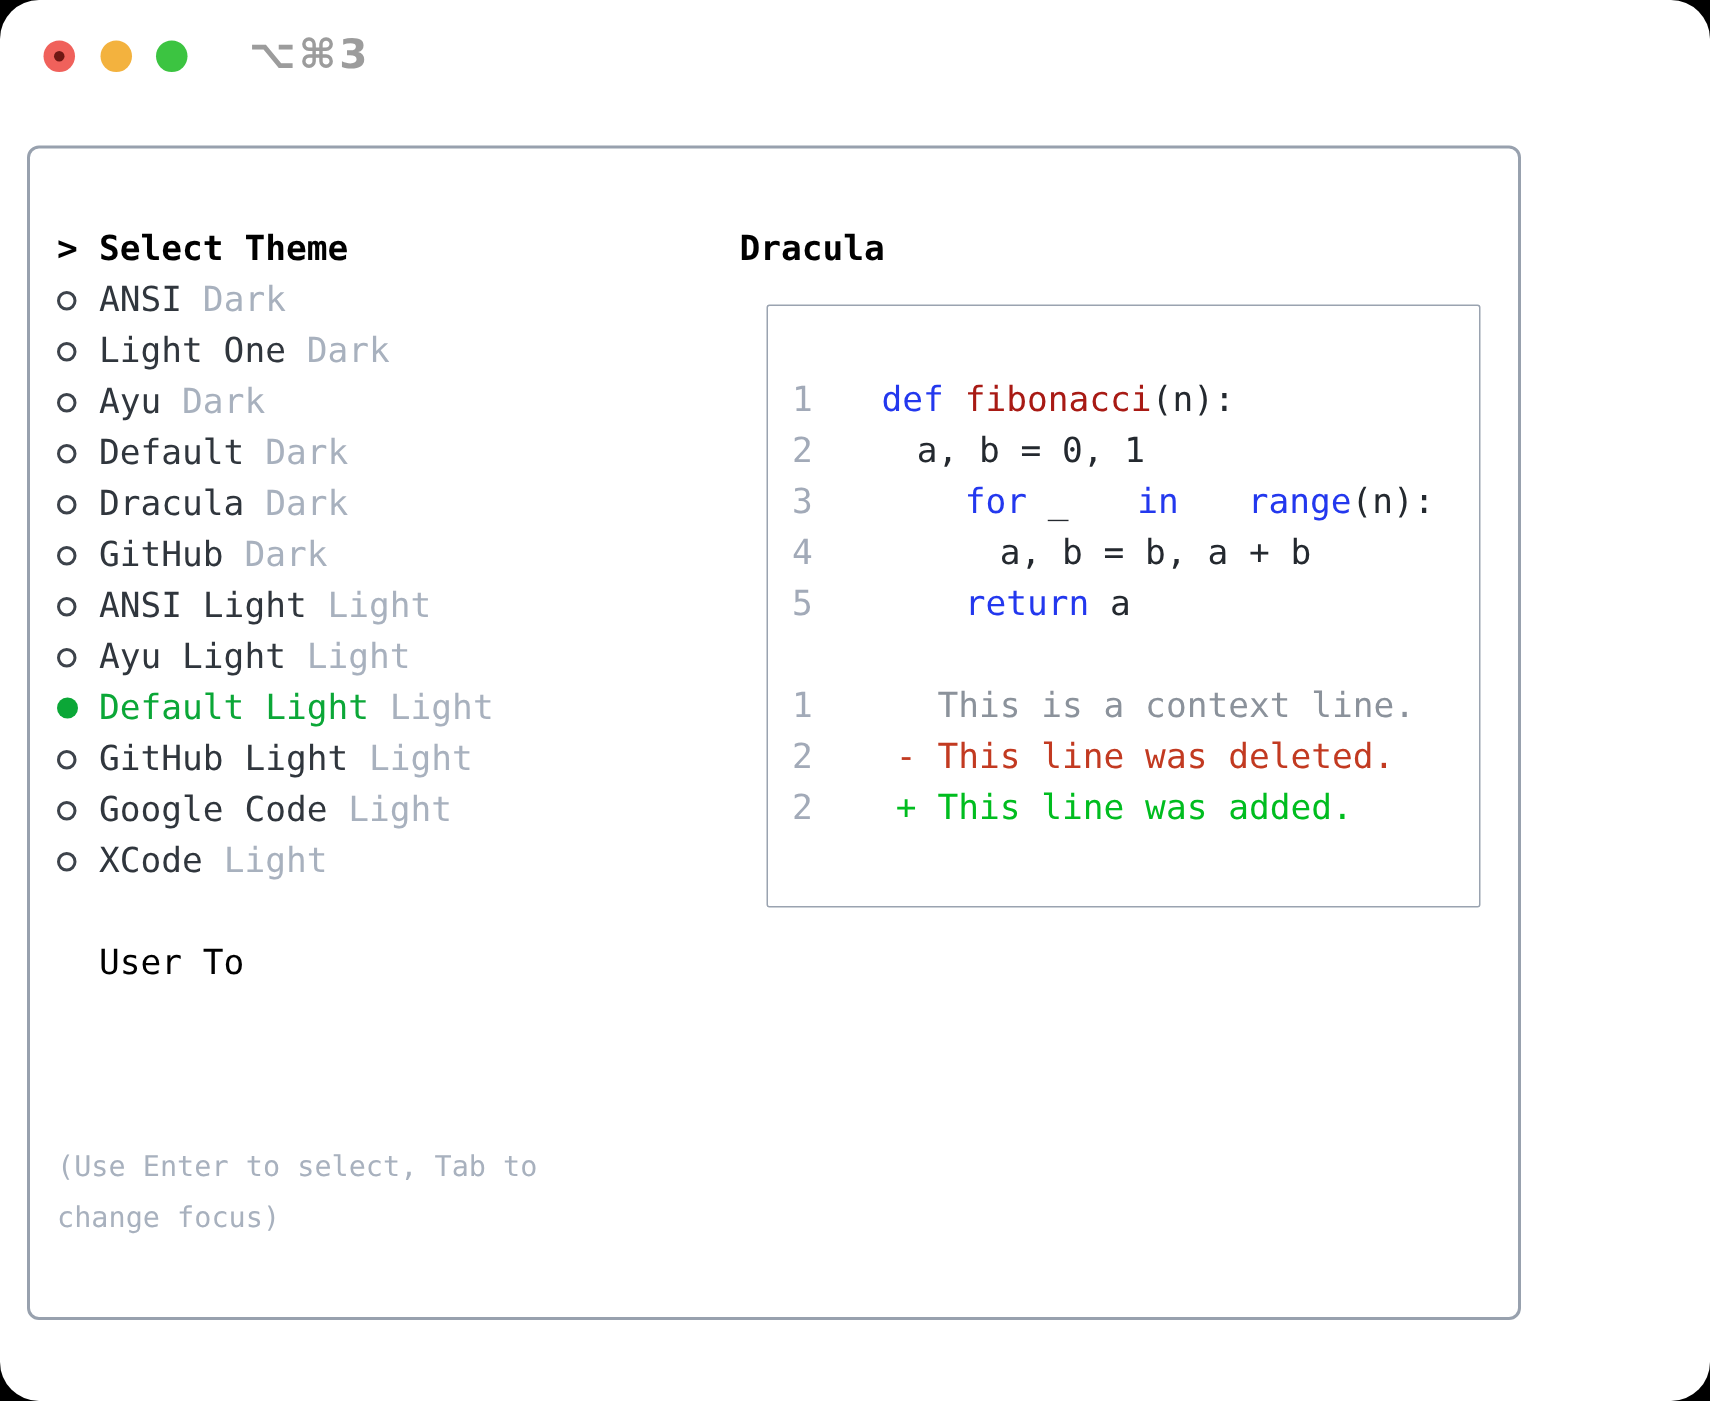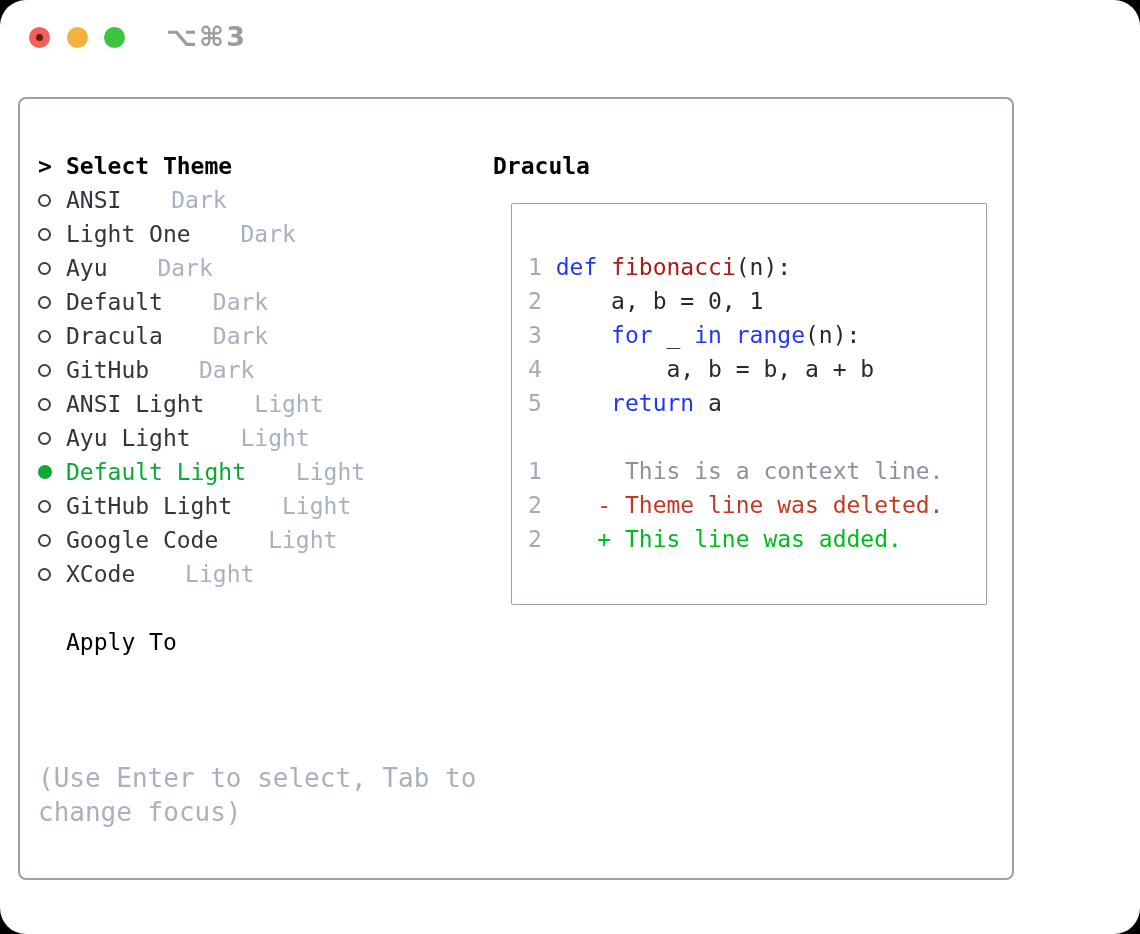--- a/index.html
+++ b/index.html
@@ -34,7 +34,7 @@
   .hdr-label{font-weight:bold;color:#000;}
   .tname{color:#30363d;}
   .tname.sel{color:#0ba737;text-align:right;}
-  .tsuffix{color:#a8b1be;margin-left:36px;}
+  .tsuffix{color:#a8b1be;}
   .theme-list{position:absolute;left:38px;top:149px;}
   .apply-list{position:absolute;left:38px;top:625px;}
   .help{position:absolute;left:38px;top:761px;}

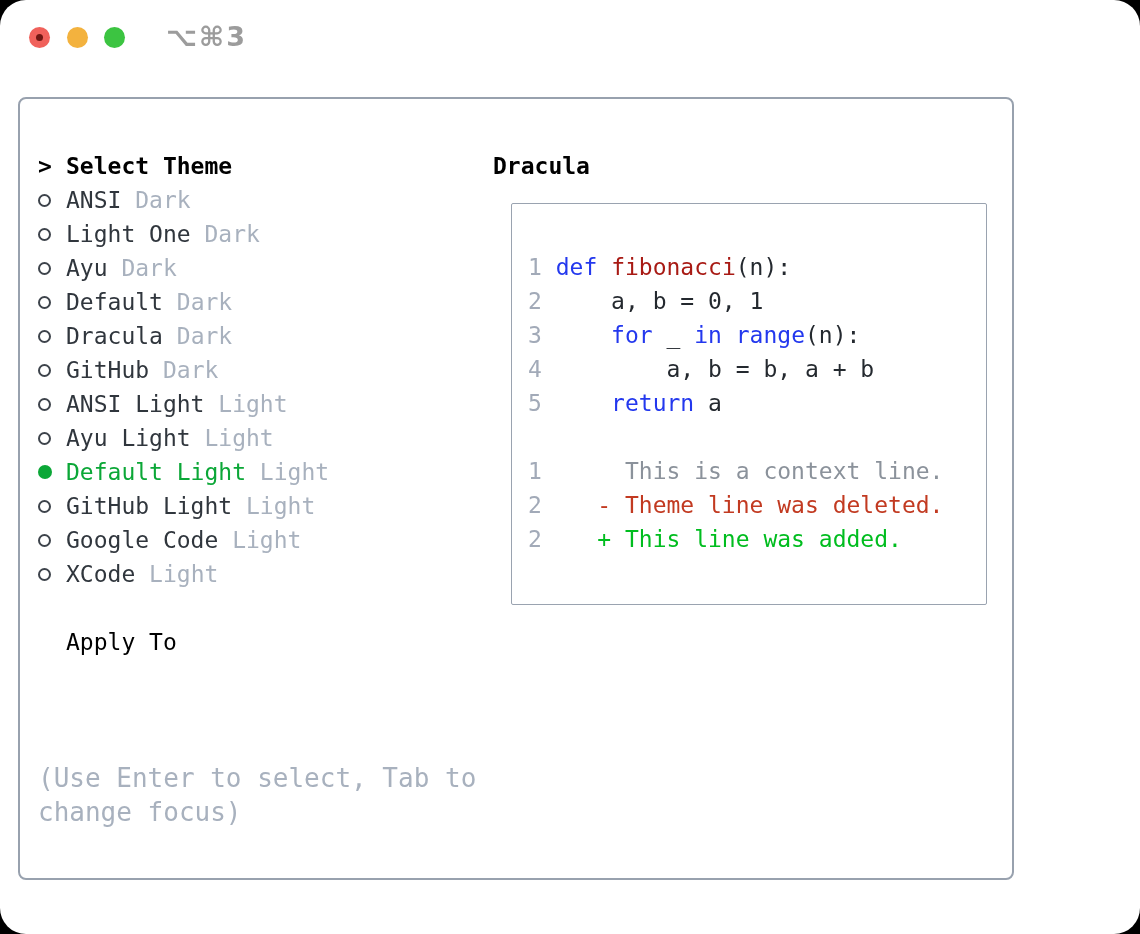--- a/index.html
+++ b/index.html
@@ -52,7 +52,7 @@
   .code-line{height:34px;line-height:34px;font-size:23px;white-space:pre;}
   .seg.ln{color:#a2aab8;}
   .seg.pl{color:#24292f;}
-  .seg.kw{color:#2338ee;}
+  .seg.kw{color:#2338ee;margin-left:32px;}
   .seg.fn{color:#a81a14;}
   .seg.ctx{color:#8b929b;}
   .seg.del{color:#c23a21;}

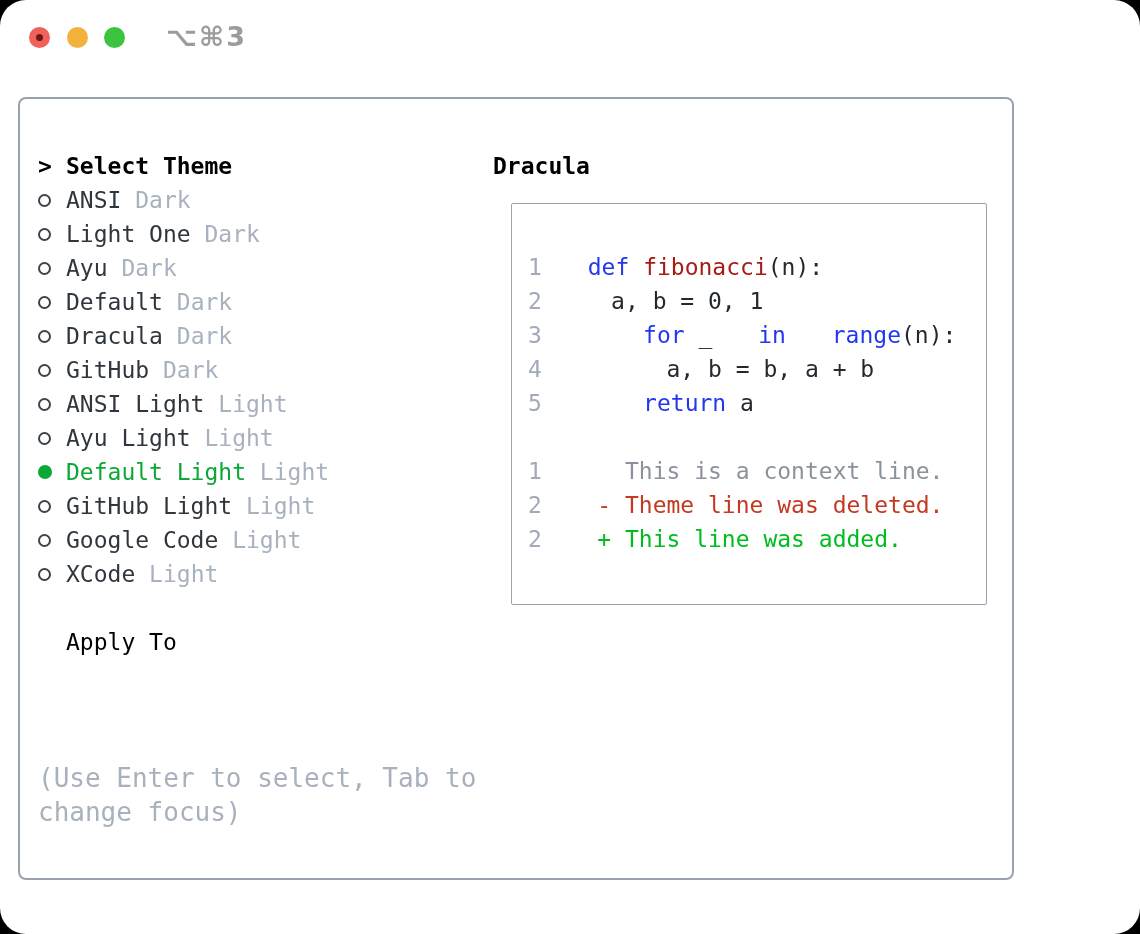--- a/index.html
+++ b/index.html
@@ -118,7 +118,7 @@
         <div class="code-line"><span class="seg ln">5</span><span class="seg pl">     </span><span class="seg kw">return</span><span class="seg pl"> a</span></div>
         <div class="code-line"></div>
         <div class="code-line"><span class="seg ln">1</span><span class="seg ctx">      This is a context line.</span></div>
-        <div class="code-line"><span class="seg ln">2</span><span class="seg del">    - Theme line was deleted.</span></div>
+        <div class="code-line"><span class="seg ln">2</span><span class="seg del">    - This line was deleted.</span></div>
         <div class="code-line"><span class="seg ln">2</span><span class="seg add">    + This line was added.</span></div>
       </div>
   </div>

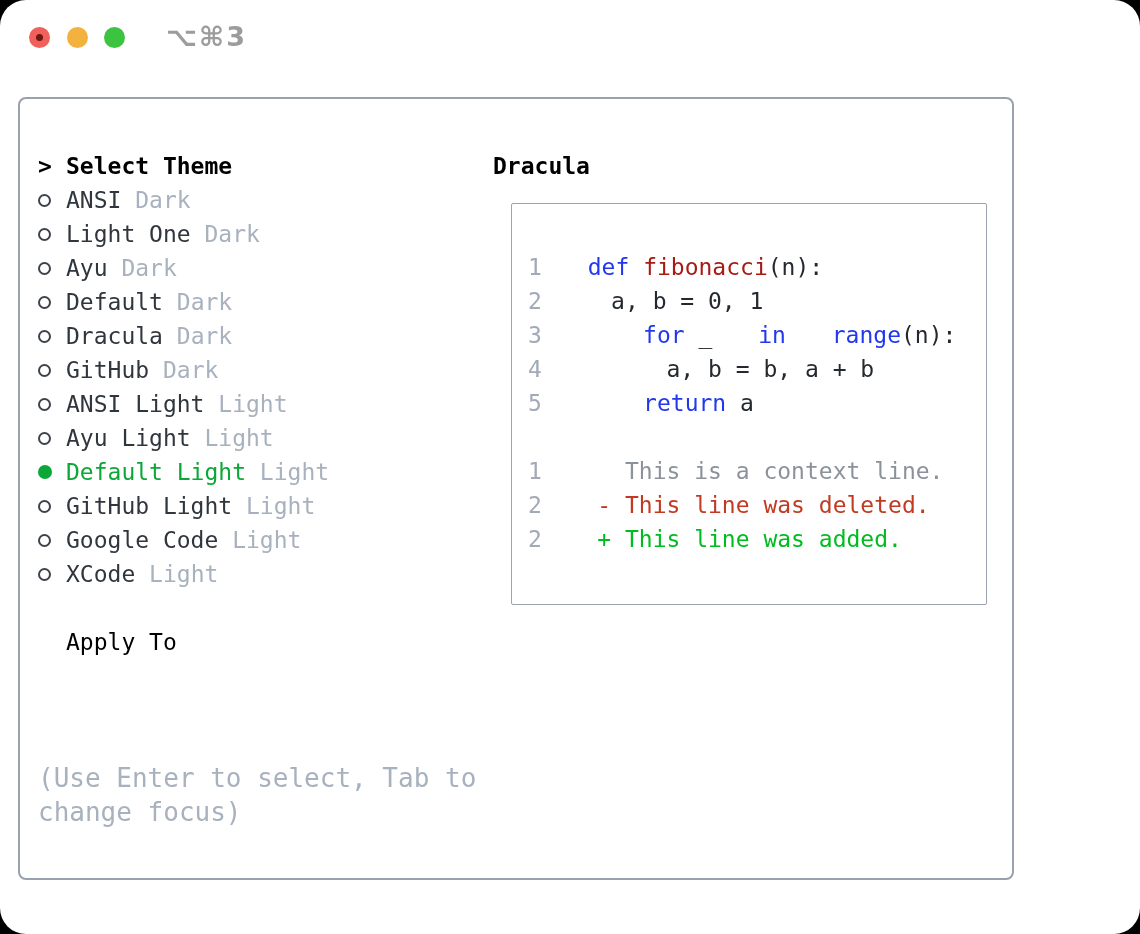--- a/index.html
+++ b/index.html
@@ -97,7 +97,7 @@
   <div class="apply-list">
     <div class="row">
       <span class="marker"></span>
-      <span class="tname" style="color:#000">Apply To</span>
+      <span class="tname" style="color:#000">User To</span>
     </div>
 
     </div>

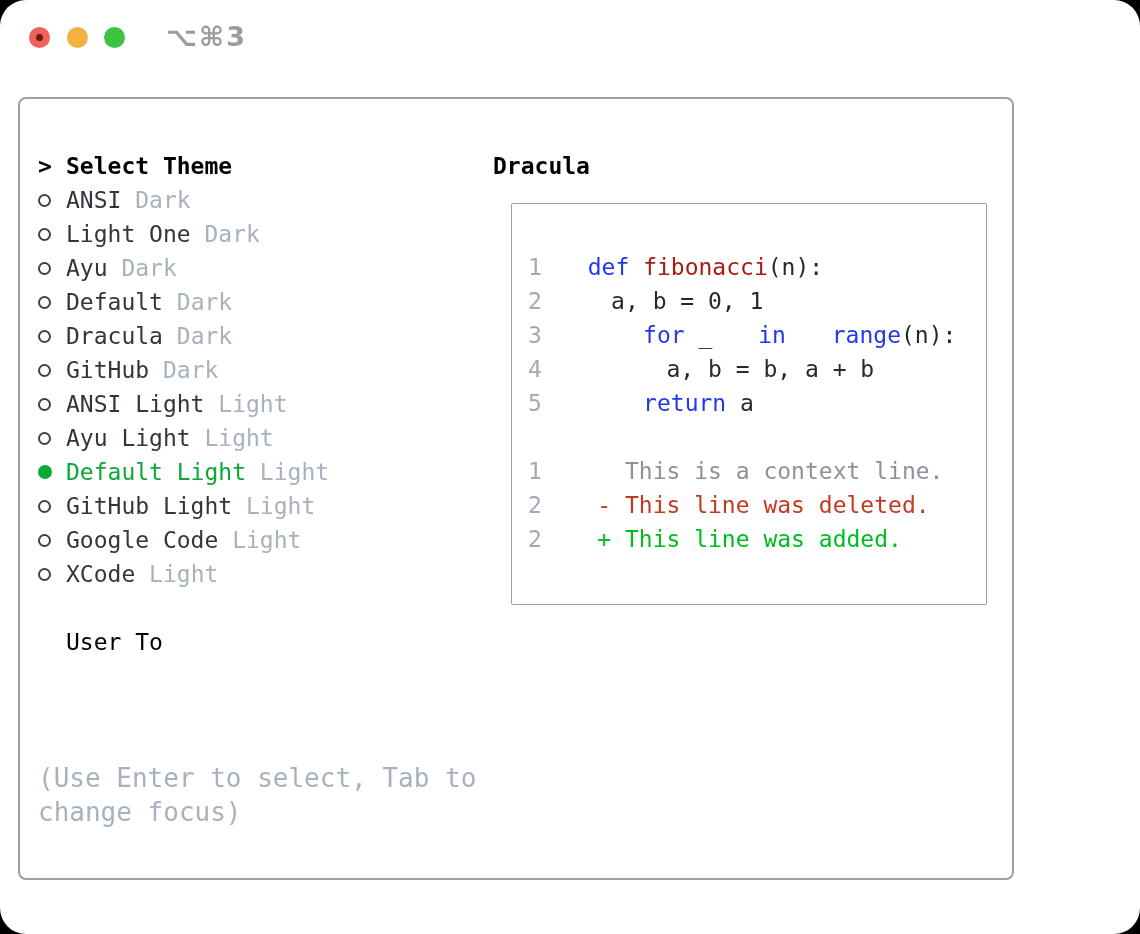--- a/index.html
+++ b/index.html
@@ -38,7 +38,7 @@
   .theme-list{position:absolute;left:38px;top:149px;}
   .apply-list{position:absolute;left:38px;top:625px;}
   .help{position:absolute;left:38px;top:761px;}
-  .help div{height:34px;line-height:34px;font-size:26px;color:#a8b1be;white-space:pre;}
+  .help div{height:34px;line-height:34px;font-size:19px;color:#a8b1be;white-space:pre;}
   
   .preview-label{
     position:absolute;left:493px;top:149px;height:34px;line-height:34px;

